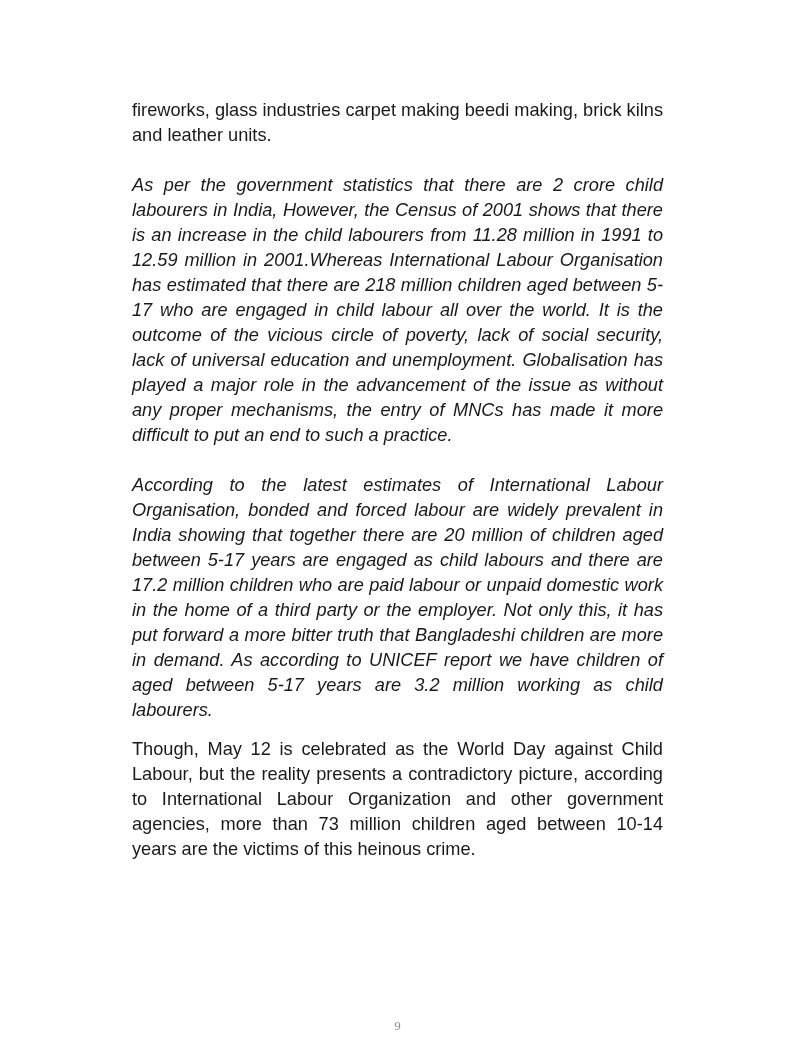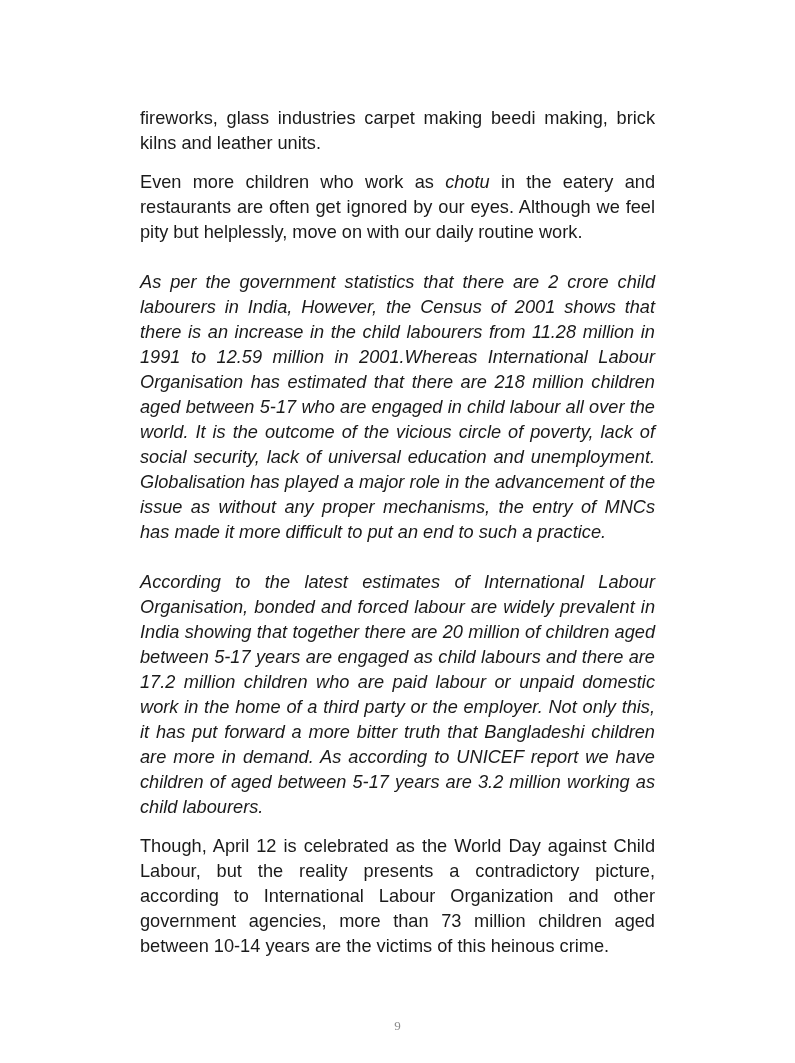--- a/index.html
+++ b/index.html
@@ -33,7 +33,7 @@
       text-align: justify;
     }
     .para {
-      margin: 8px;
+      margin: 0;
       padding: 0;
     }
     .para.gap-small { margin-top: 14px; }

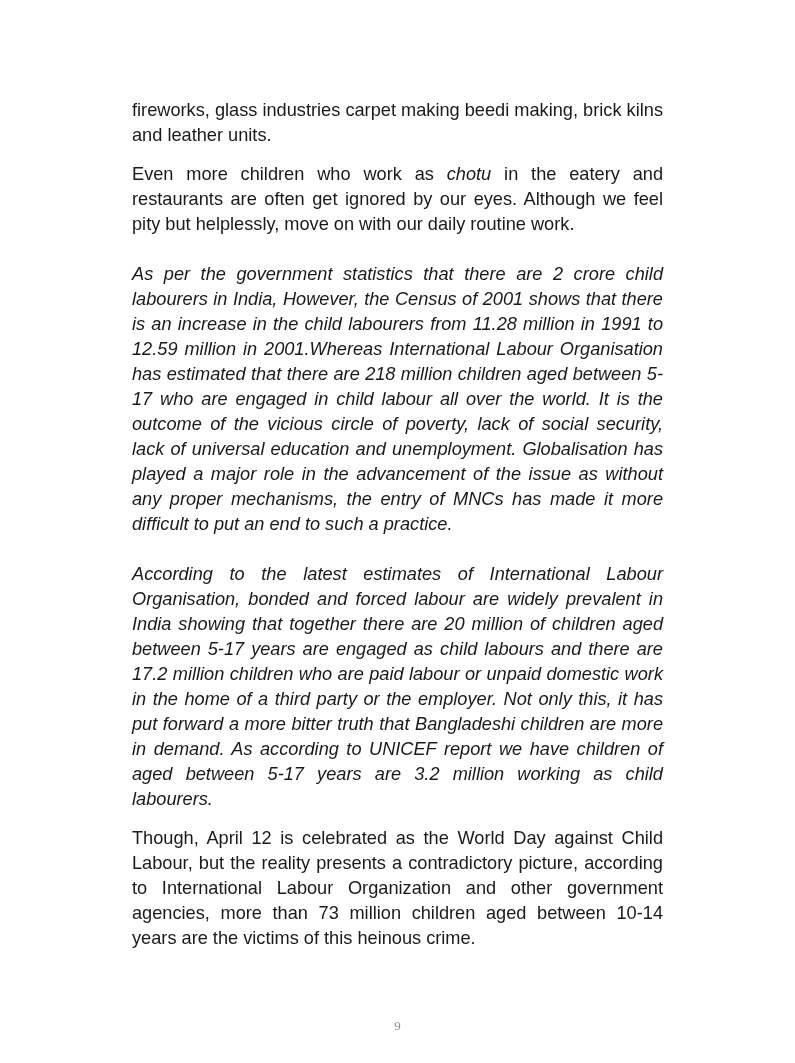--- a/index.html
+++ b/index.html
@@ -57,7 +57,6 @@
   <div class="content">
     <p class="para">fireworks, glass industries carpet making beedi making, brick kilns and leather units.</p>
 
-    <p class="para gap-small"><span>Even more children who work as </span><em>chotu</em><span> in the eatery and restaurants are often get ignored by our eyes. Although we feel pity but helplessly, move on with our daily routine work.</span></p>
 
     <p class="para gap-large">As per the government statistics that there are 2 crore child labourers in India, However, the Census of 2001 shows that there is an increase in the child labourers from 11.28 million in 1991 to 12.59 million in 2001.Whereas International Labour Organisation has estimated that there are 218 million children aged between 5-17 who are engaged in child labour all over the world. It is the outcome of the vicious circle of poverty, lack of social security, lack of universal education and unemployment. Globalisation has played a major role in the advancement of the issue as without any proper mechanisms, the entry of MNCs has made it more difficult to put an end to such a practice.</p>
 

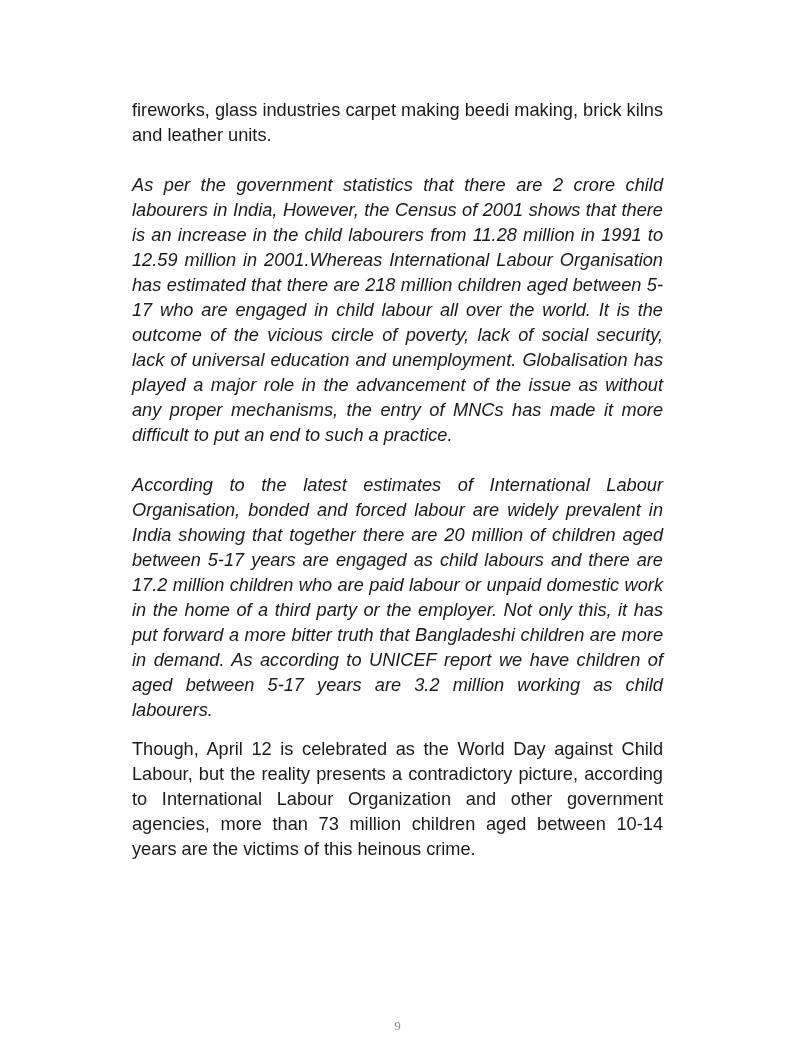--- a/index.html
+++ b/index.html
@@ -62,7 +62,7 @@
 
     <p class="para gap-large">According to the latest estimates of International Labour Organisation, bonded and forced labour are widely prevalent in India showing that together there are 20 million of children aged between 5-17 years are engaged as child labours and there are 17.2 million children who are paid labour or unpaid domestic work in the home of a third party or the employer. Not only this, it has put forward a more bitter truth that Bangladeshi children are more in demand. As according to UNICEF report we have children of aged between 5-17 years are 3.2 million working as child labourers.</p>
 
-    <p class="para gap-small">Though, April 12 is celebrated as the World Day against Child Labour, but the reality presents a contradictory picture, according to International Labour Organization and other government agencies, more than 73 million children aged between 10-14 years are the victims of this heinous crime.</p>
+    <p class="para gap-small">Though, May 12 is celebrated as the World Day against Child Labour, but the reality presents a contradictory picture, according to International Labour Organization and other government agencies, more than 73 million children aged between 10-14 years are the victims of this heinous crime.</p>
   </div>
 
   <div class="page-number">9</div>

